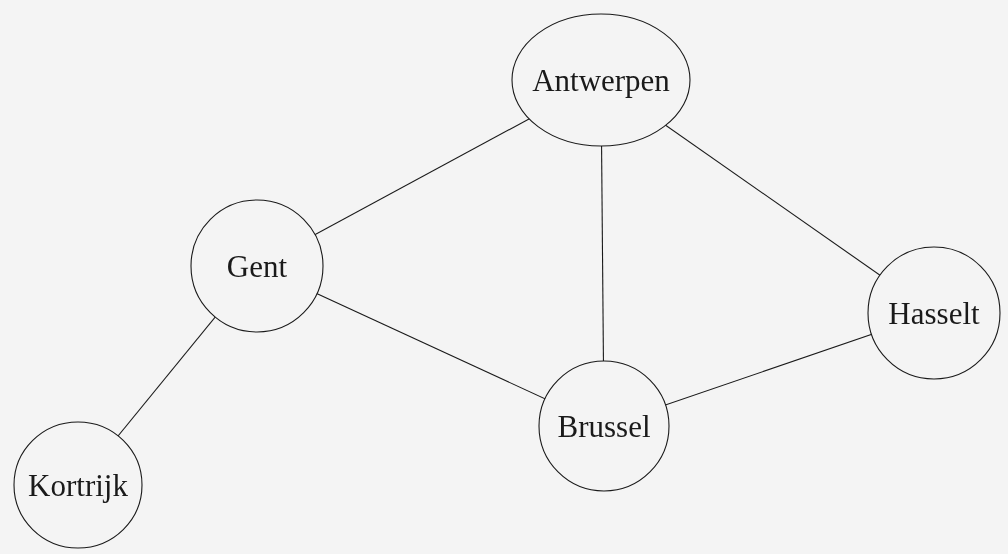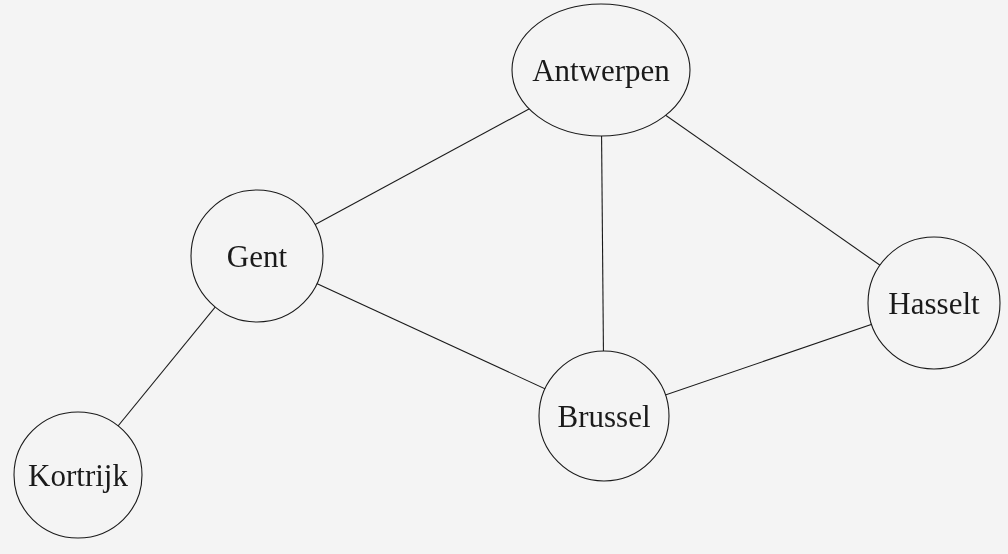--- a/index.html
+++ b/index.html
@@ -13,6 +13,7 @@
     position: relative;
     width: 1008px;
     height: 494px;
+    margin-top: 10px;
   }
   svg {
     display: block;

